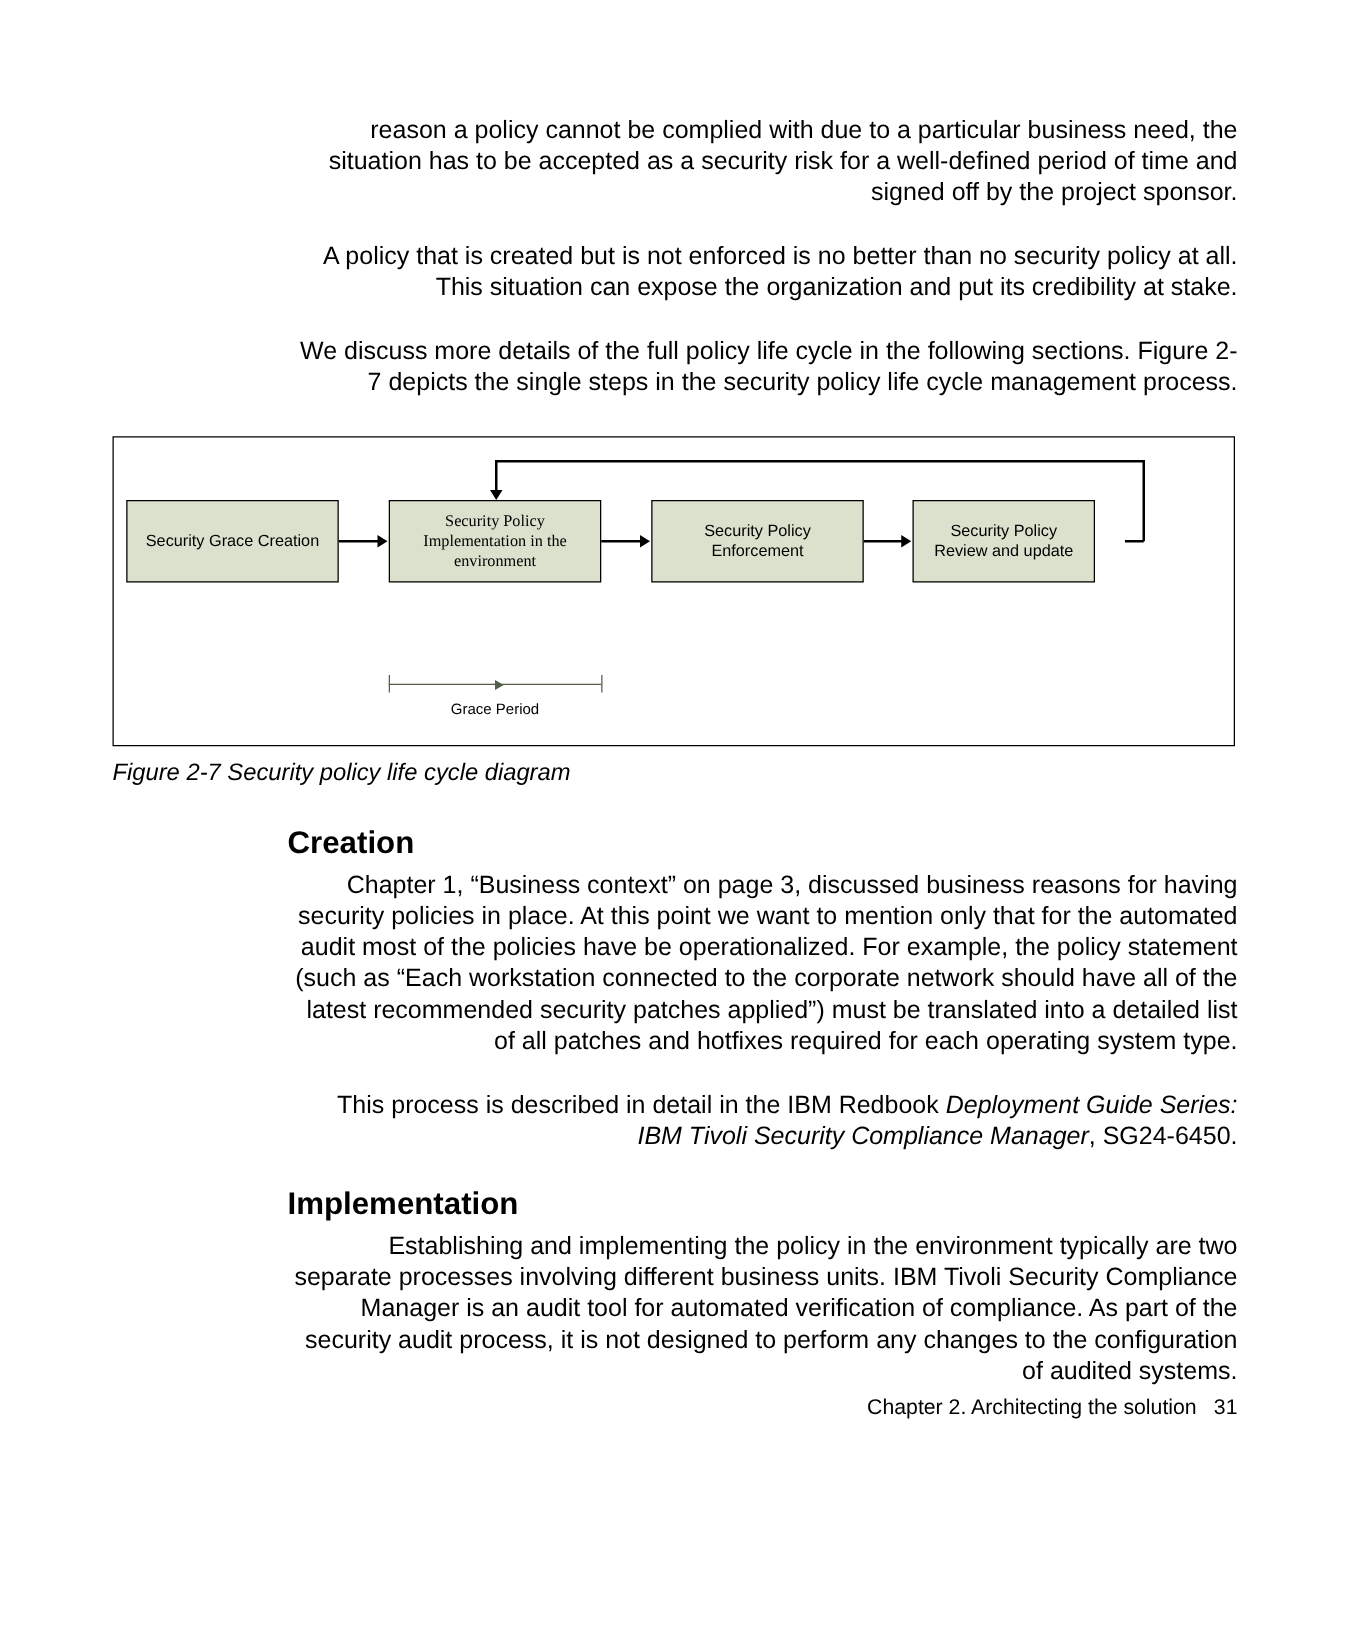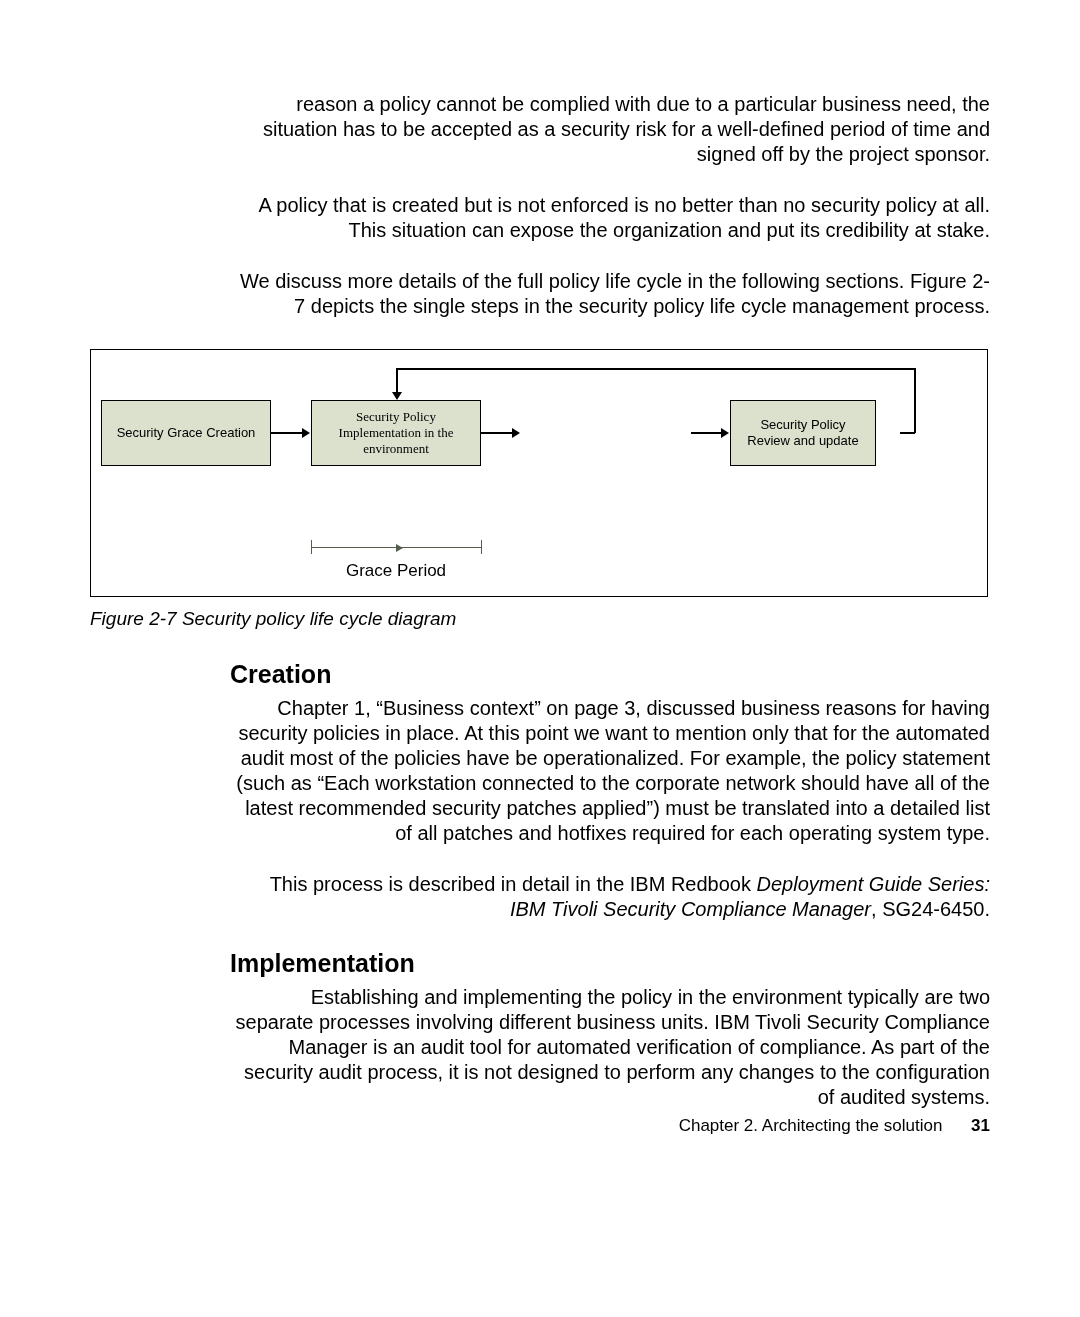--- a/index.html
+++ b/index.html
@@ -134,6 +134,7 @@
 
       <div class="fbox" style="left:10px;  top:50px; width:170px; height:66px;">Security Grace Creation</div>
       <div class="fbox" style="left:220px; top:50px; width:170px; height:66px;font-family:Liberation Serif, serif;">Security Policy Implementation in the environment</div>
+      <div class="fbox" style="left:430px; top:50px; width:170px; height:66px;">Security Policy Enforcement</div>
       <div class="fbox" style="left:639px; top:50px; width:146px; height:66px;">Security Policy Review and update</div>
 
       <div class="fline" style="left:180px; top:82px; width:33px; height:1.5px;"></div>

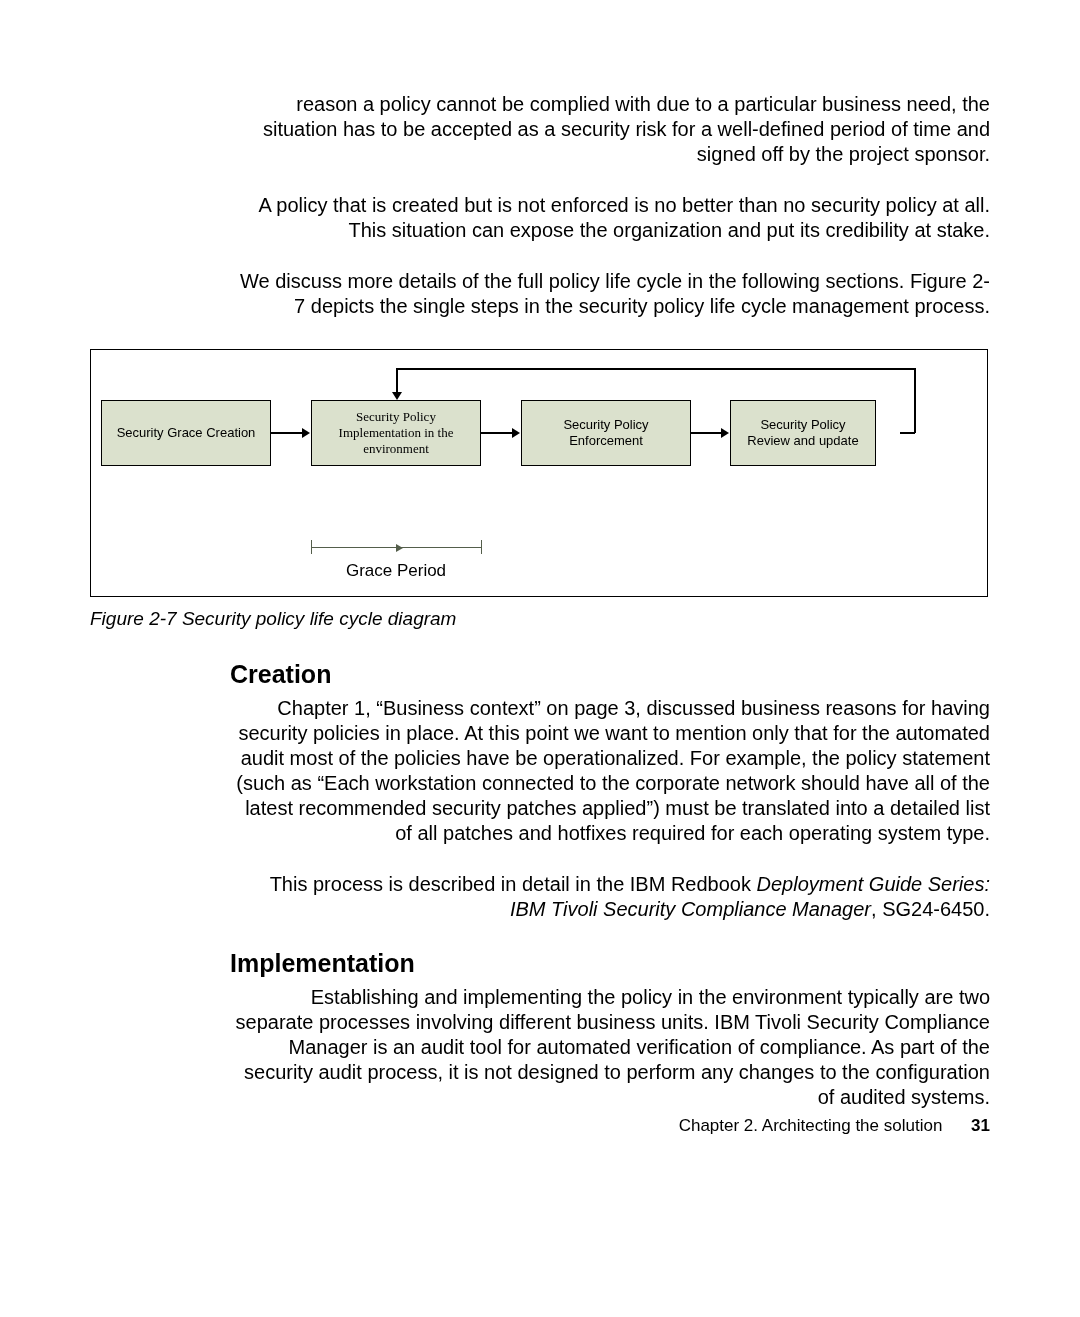--- a/index.html
+++ b/index.html
@@ -112,7 +112,7 @@
   }
   .grace-label {
     position: absolute;
-    font-size: 17px;
+    font-size: 12px;
     text-align: center;
     width: 120px;
   }

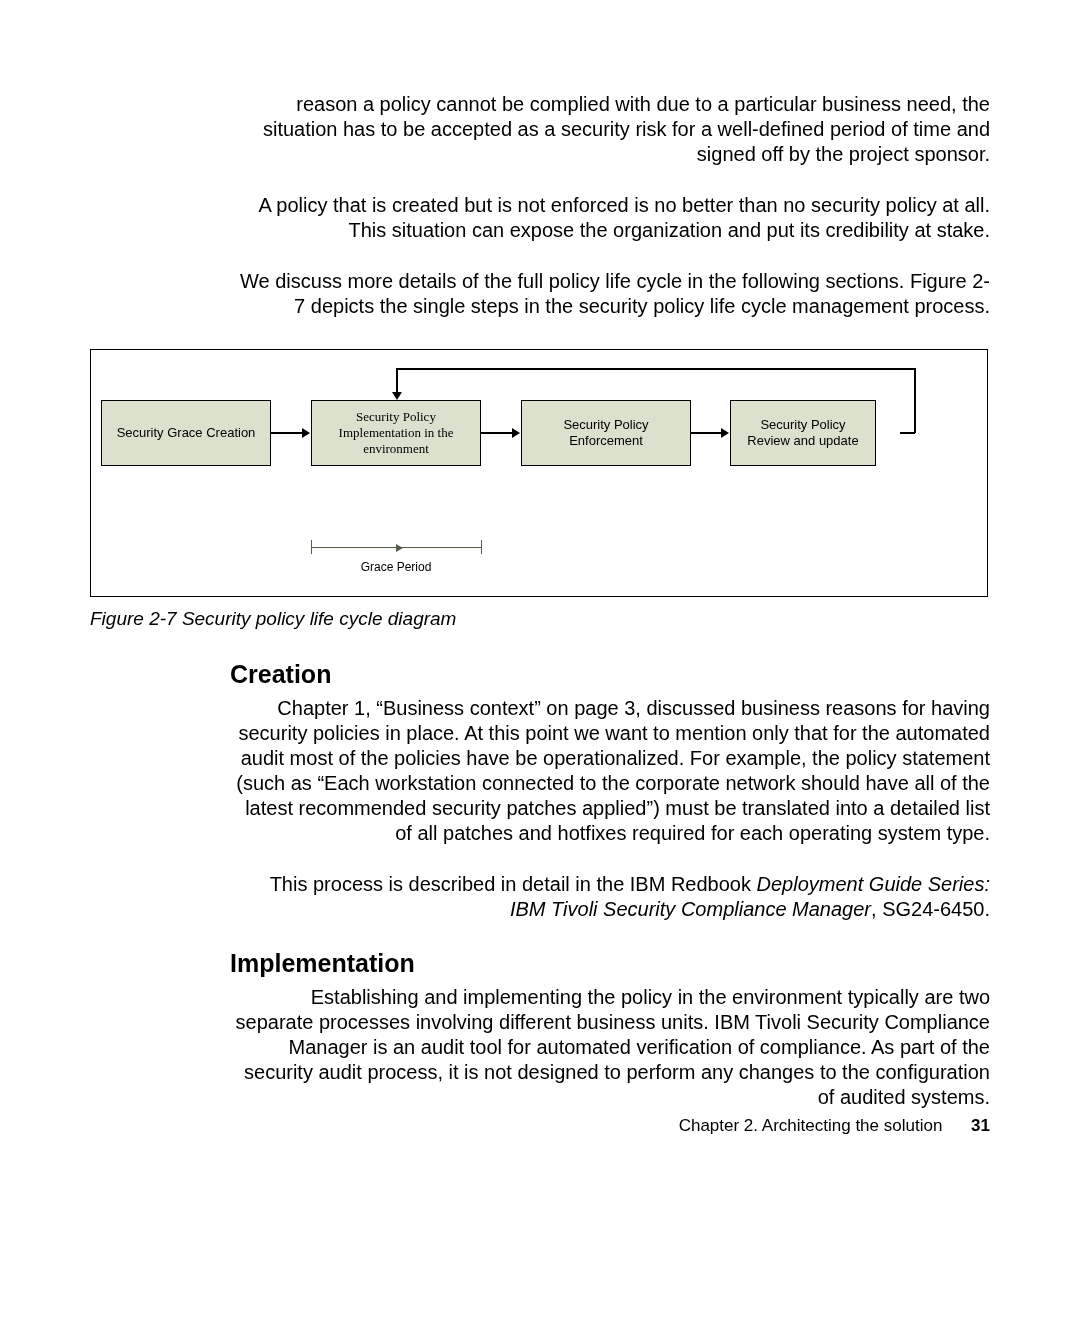--- a/index.html
+++ b/index.html
@@ -45,8 +45,8 @@
     font-size: 17px;
   }
   .footer .pn {
-    font-weight: 700;
-    margin-left: 24px;
+    font-weight: 400;
+    margin-left: 9px;
   }
 
   

